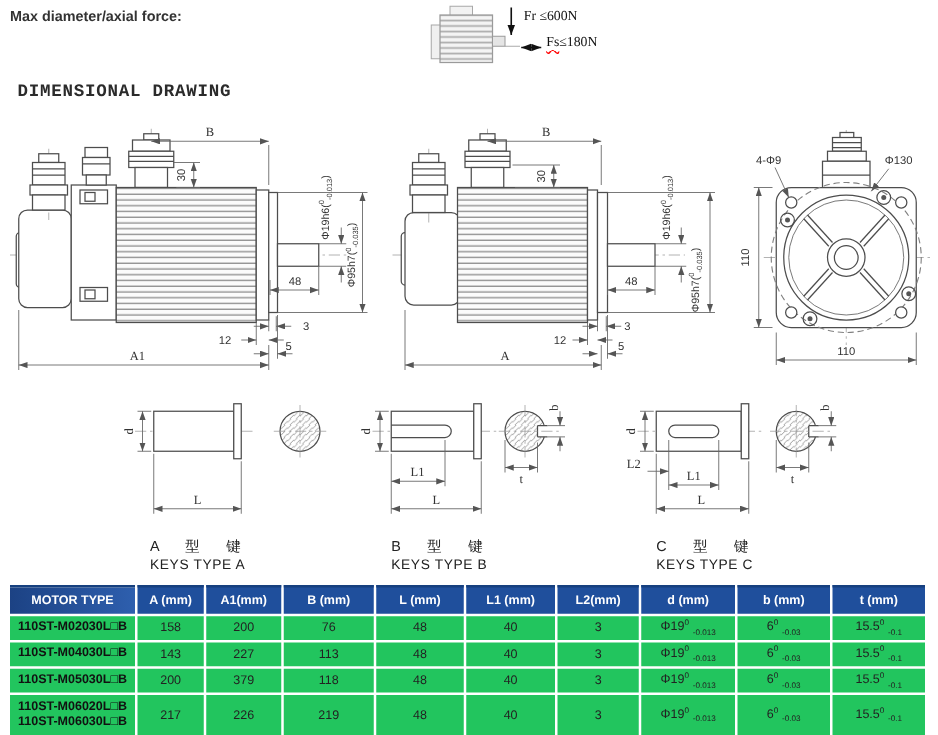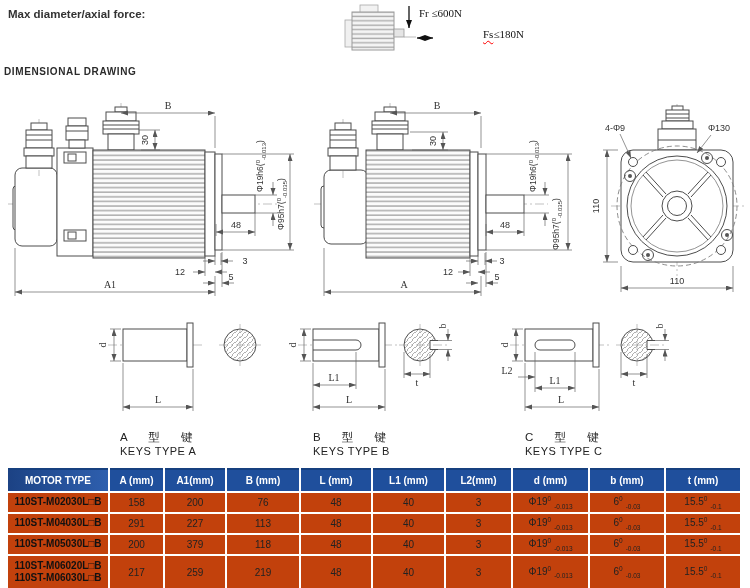--- a/index.html
+++ b/index.html
@@ -9,7 +9,7 @@
   .sec-title{position:absolute;left:4px;top:66px;font-size:10px;font-weight:bold;color:#2b2b2b;letter-spacing:.6px;}
   .force-fr{position:absolute;left:419px;top:7px;font-family:"Liberation Serif",serif;font-size:11px;color:#111;}
   .force-fs{position:absolute;left:437px;top:28px;font-family:"Liberation Serif",serif;font-size:11px;color:#111;}
-  .fs-name{text-decoration:underline wavy red;text-decoration-thickness:1px;text-underline-offset:2px;margin-left:46px;}
+  .fs-name{text-decoration:underline wavy red;text-decoration-thickness:1px;text-underline-offset:2px;}
   svg.icon{position:absolute;left:336px;top:2px;}
   svg.draw{position:absolute;left:0;top:90px;}
 

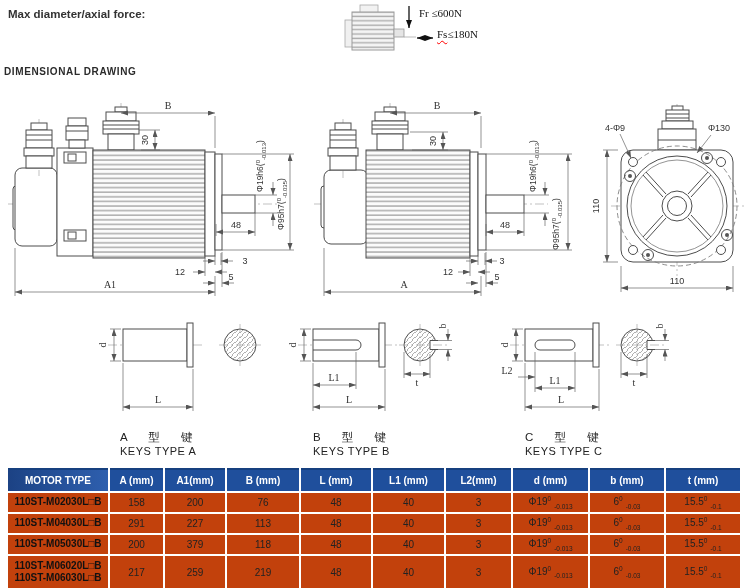--- a/index.html
+++ b/index.html
@@ -6,7 +6,7 @@
   .page{position:relative;width:750px;height:588px;background:#fff;overflow:hidden;
         font-family:"Liberation Sans",sans-serif;padding-left:20px;}
   .hdr-label{position:absolute;left:8px;top:8px;font-size:11.5px;font-weight:bold;color:#333;}
-  .sec-title{position:absolute;left:4px;top:66px;font-size:10px;font-weight:bold;color:#2b2b2b;letter-spacing:.6px;}
+  .sec-title{position:absolute;left:14px;top:66px;font-size:14px;font-weight:bold;color:#2b2b2b;letter-spacing:.6px;font-family:Liberation Mono, monospace;}
   .force-fr{position:absolute;left:419px;top:7px;font-family:"Liberation Serif",serif;font-size:11px;color:#111;}
   .force-fs{position:absolute;left:437px;top:28px;font-family:"Liberation Serif",serif;font-size:11px;color:#111;}
   .fs-name{text-decoration:underline wavy red;text-decoration-thickness:1px;text-underline-offset:2px;}

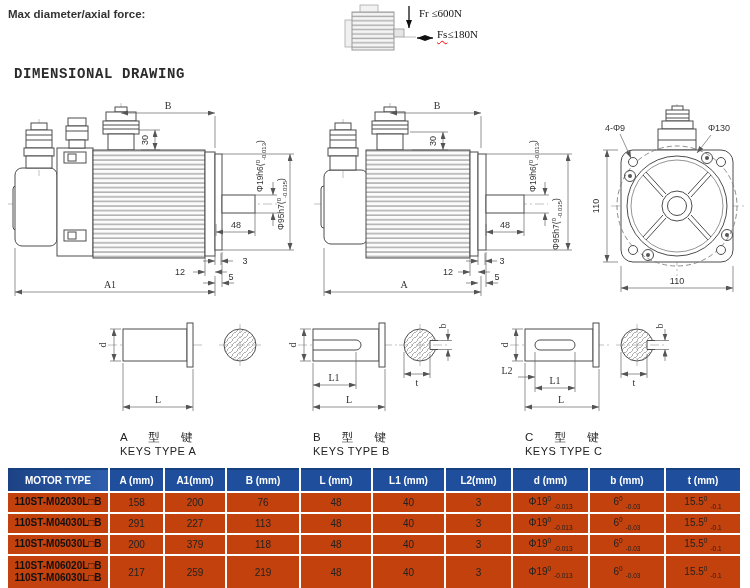--- a/index.html
+++ b/index.html
@@ -33,7 +33,7 @@
   table.spec th{background:#1f4f9c;color:#fff;font-size:10px;font-weight:bold;height:21px;padding:0;
                 border-top:2px solid #16407f;}
   table.spec th.first{background:linear-gradient(90deg,#1c4284 0%,#2e5fae 100%);}
-  table.spec td{background:#c2410c;font-size:10px;color:#222;text-align:center;height:19px;padding:0;vertical-align:middle;}
+  table.spec td{background:#22c55e;font-size:10px;color:#222;text-align:center;height:19px;padding:0;vertical-align:middle;}
   table.spec td.model{font-weight:bold;color:#111;}
   table.spec td.model span{white-space:pre-line;line-height:1.25;}
   td sup{font-size:6.5px;vertical-align:super;}

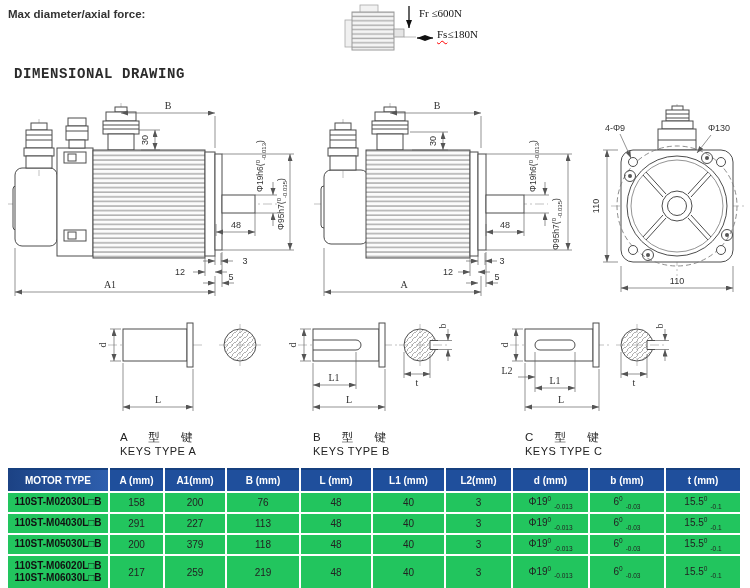--- a/index.html
+++ b/index.html
@@ -456,7 +456,7 @@
       </tr>
       <tr>
         <td class="model"><span>110ST-M04030L□B</span></td>
-        <td>291</td>
+        <td>143</td>
         <td>227</td>
         <td>113</td>
         <td>48</td>

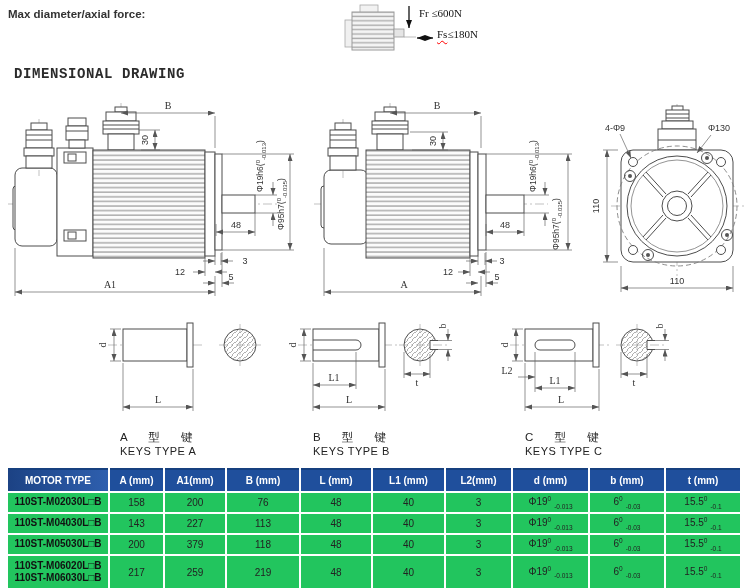--- a/index.html
+++ b/index.html
@@ -482,7 +482,7 @@
         <td class="model"><span>110ST-M06020L□B
 110ST-M06030L□B</span></td>
         <td>217</td>
-        <td>259</td>
+        <td>226</td>
         <td>219</td>
         <td>48</td>
         <td>40</td>

